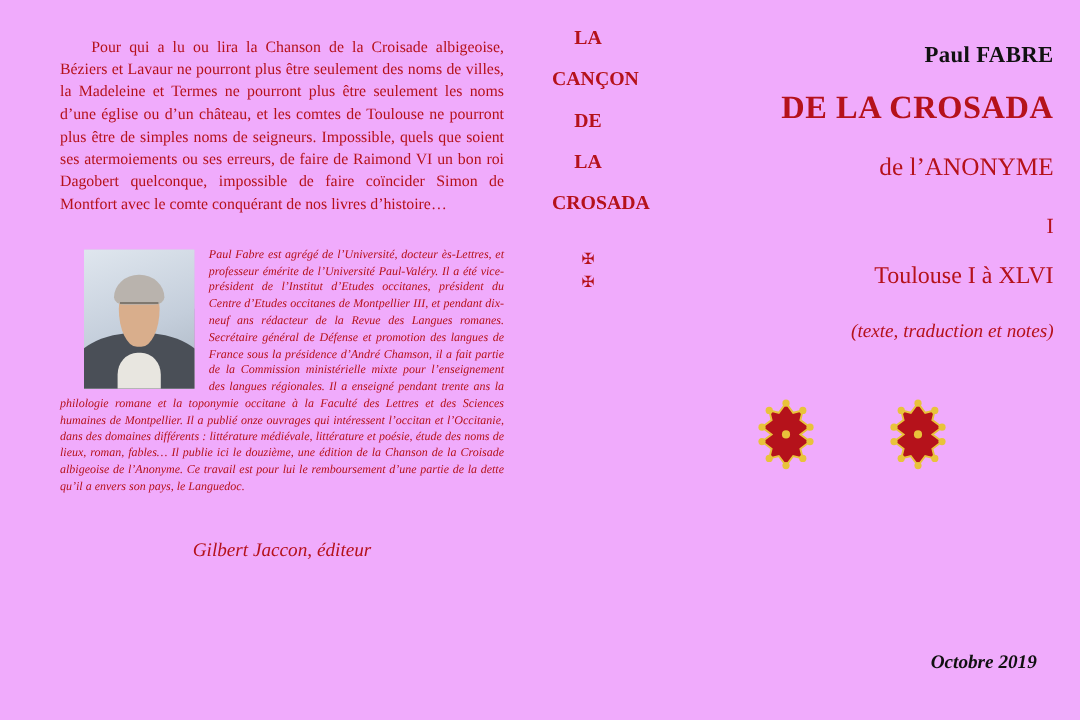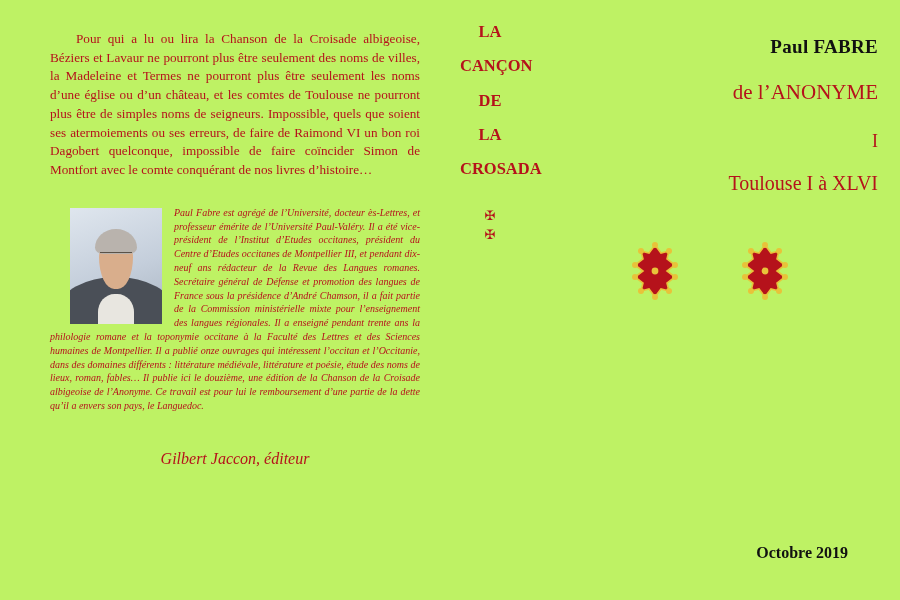--- a/index.html
+++ b/index.html
@@ -17,7 +17,7 @@
     position: relative;
     width: 900px;
     height: 600px;
-    background: #bef264;
+    background: #f0abfc;
     box-sizing: border-box;
   }
 

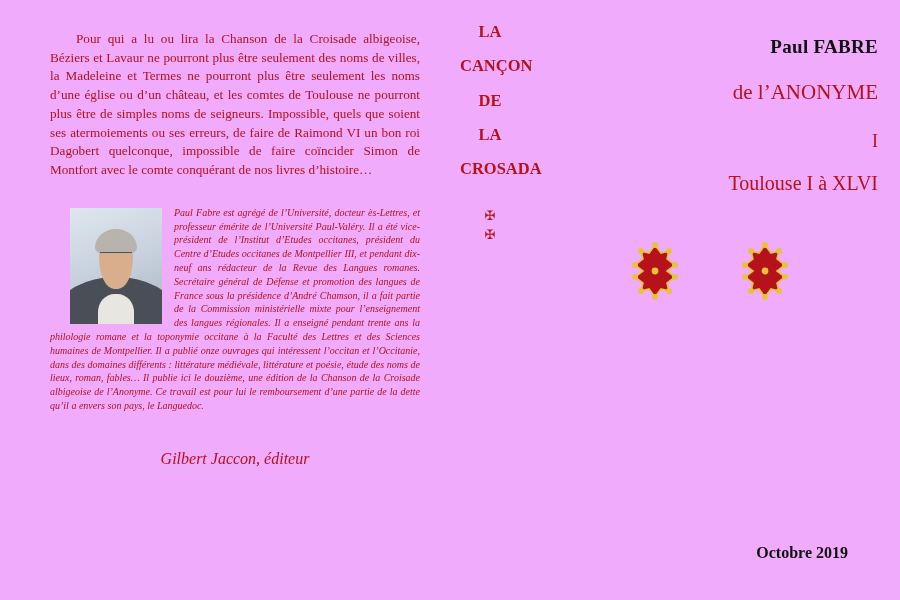--- a/index.html
+++ b/index.html
@@ -266,6 +266,7 @@
 
   <div class="front-cover">
     <div class="fc-author">Paul FABRE</div>
+    <div class="fc-title2">DE LA CROSADA</div>
     <div class="fc-sub">de l’ANONYME</div>
     <div class="fc-volume">I</div>
     <div class="fc-laisses">Toulouse I à XLVI</div>

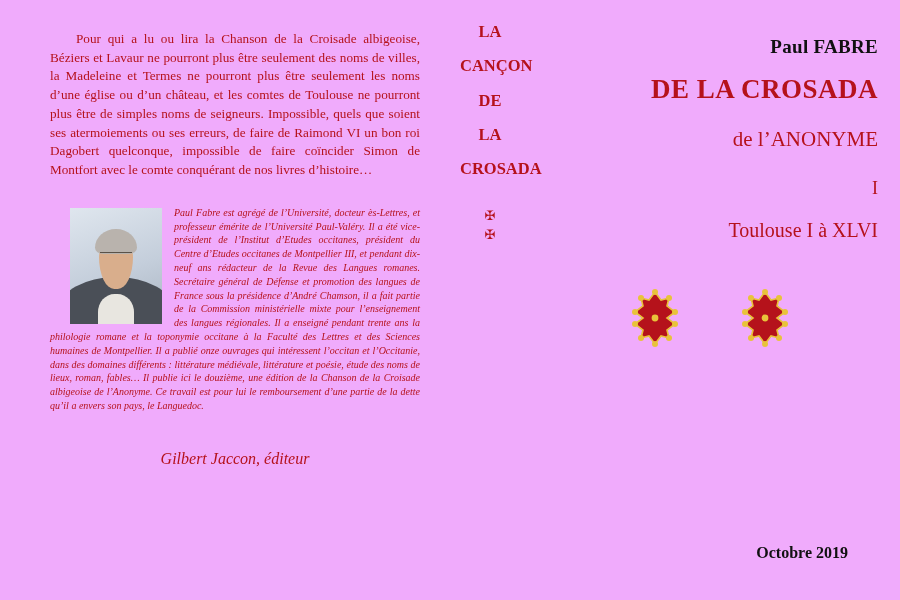--- a/index.html
+++ b/index.html
@@ -270,6 +270,7 @@
     <div class="fc-sub">de l’ANONYME</div>
     <div class="fc-volume">I</div>
     <div class="fc-laisses">Toulouse I à XLVI</div>
+    <div class="fc-note">(texte, traduction et notes)</div>
 
     <div class="crosses">
       <svg class="occ-cross" width="64" height="64" viewBox="0 0 64 64">

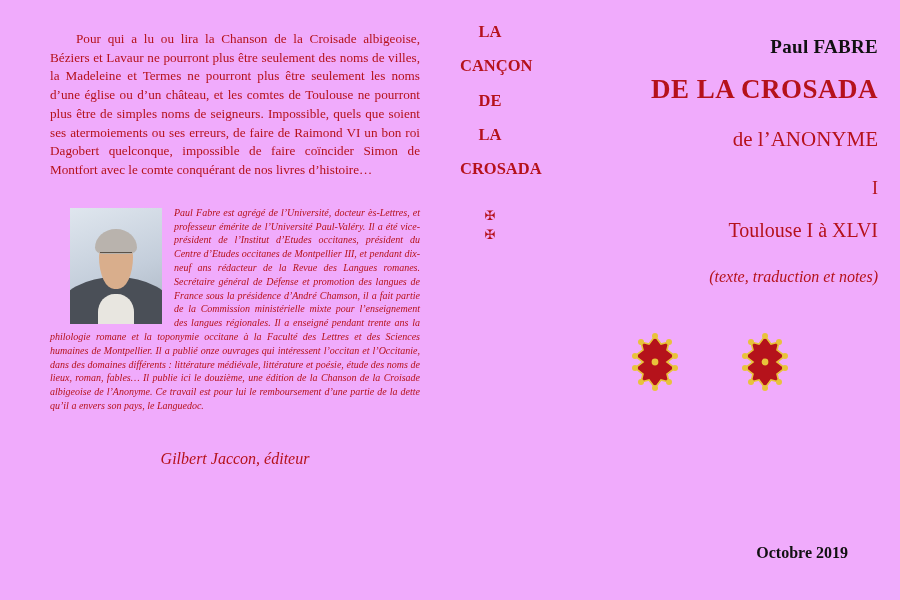--- a/index.html
+++ b/index.html
@@ -211,9 +211,10 @@
   .fc-date {
     color: #111111;
     font-weight: bold;
+    font-style: italic;
     font-size: 16px;
     position: absolute;
-    right: 52px;
+    right: 36px;
     bottom: 38px;
   }
 

